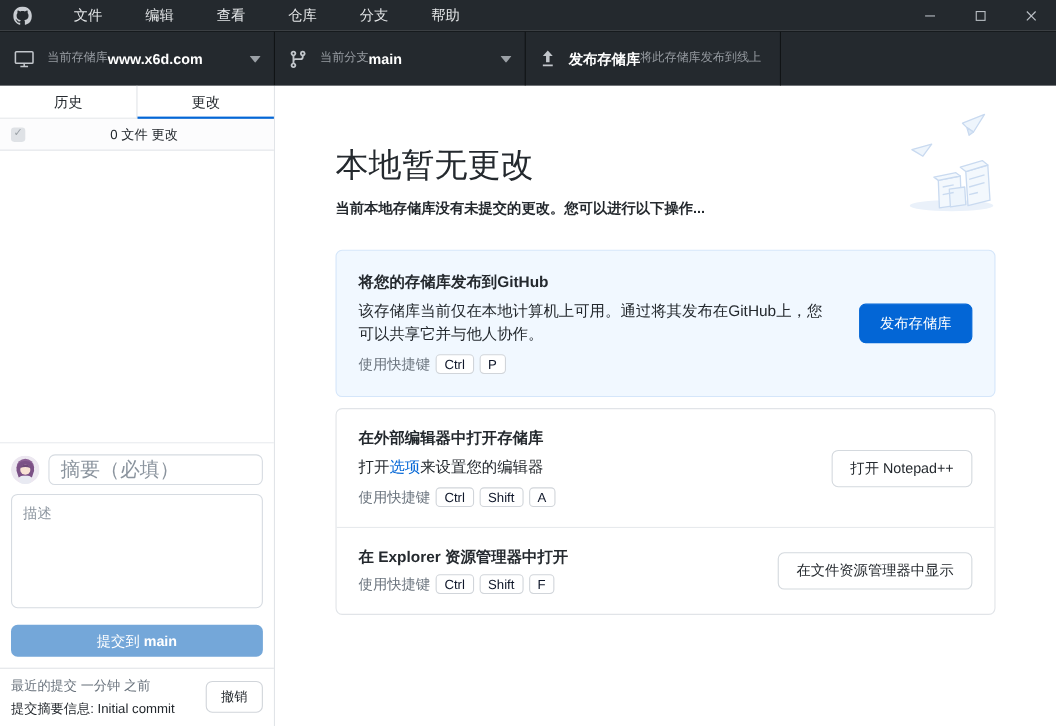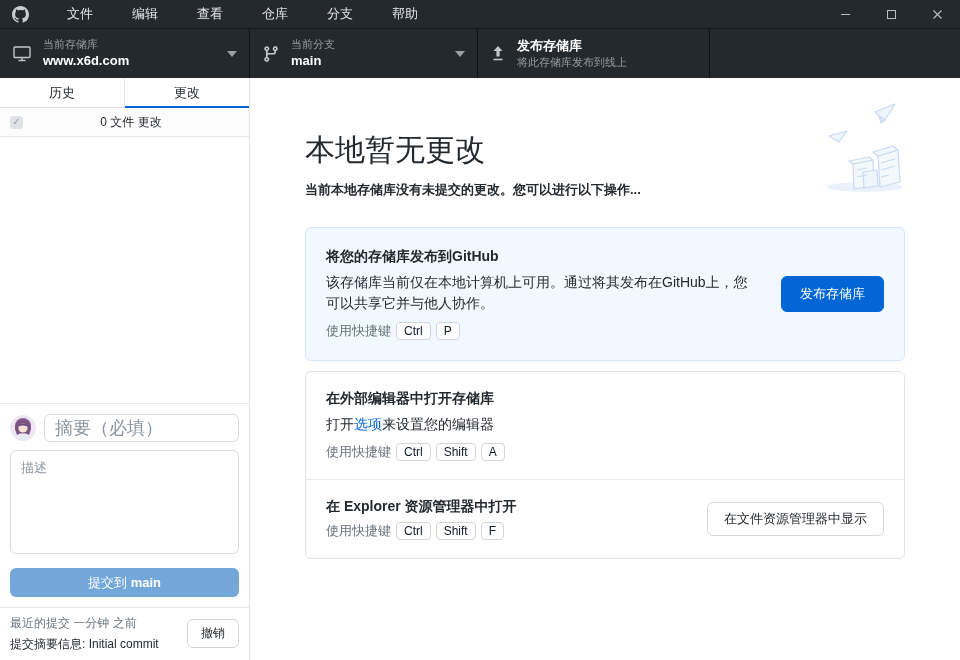--- a/index.html
+++ b/index.html
@@ -26,7 +26,7 @@
   .tb-seg.branch { width:228px; }
   .tb-seg.publish { width:232px; }
   .tb-icon { margin-right:11px; display:flex; align-items:center; }
-  .tb-text { display:flex; flex-direction:column; line-height:1.35; }
+  .tb-text { display:flex; flex-direction:row; line-height:1.35; }
   .tb-label { color:#979ca2; font-size:11px; }
   .tb-value { color:#ffffff; font-size:13px; font-weight:bold; }
   .tb-sub { color:#979ca2; font-size:11px; }

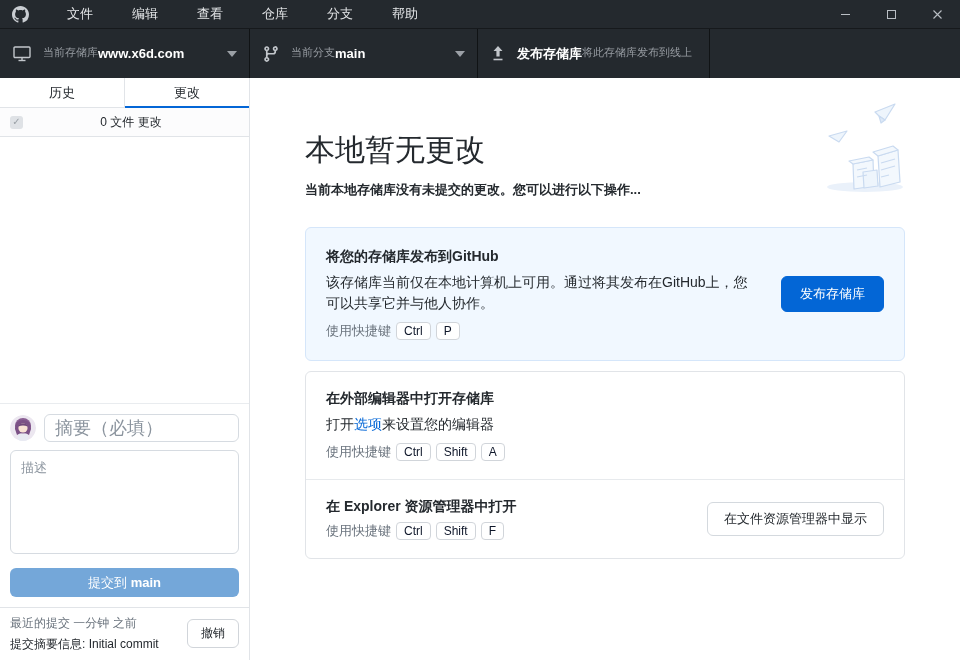--- a/index.html
+++ b/index.html
@@ -263,6 +263,7 @@
               <kbd>A</kbd>
             </div>
           </div>
+          <button class="btn">打开 Notepad++</button>
         </div>
 
         <div class="card-row">

